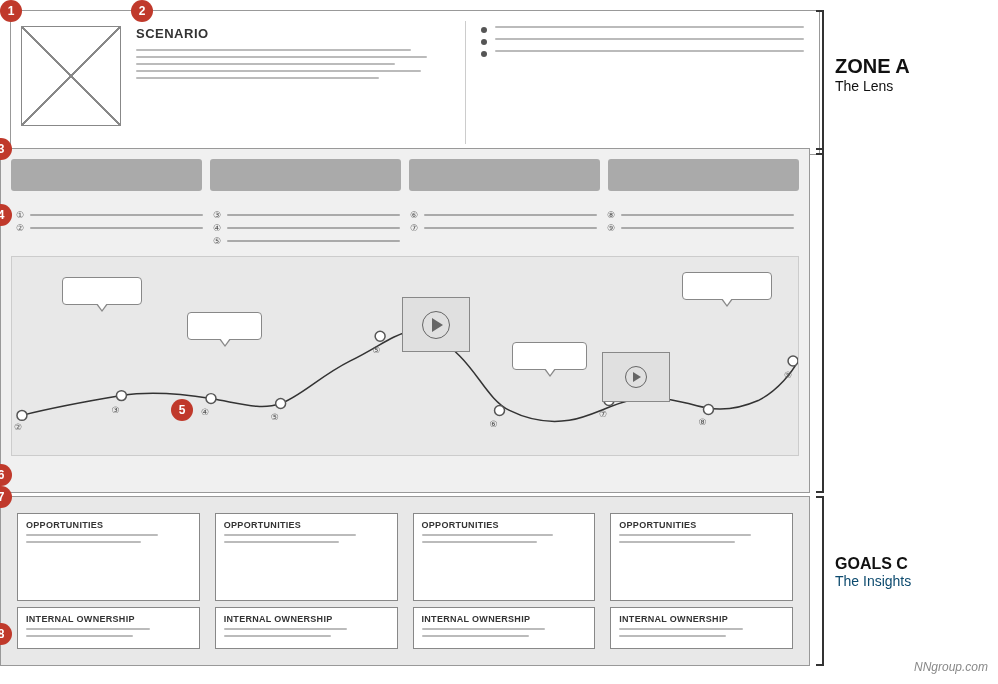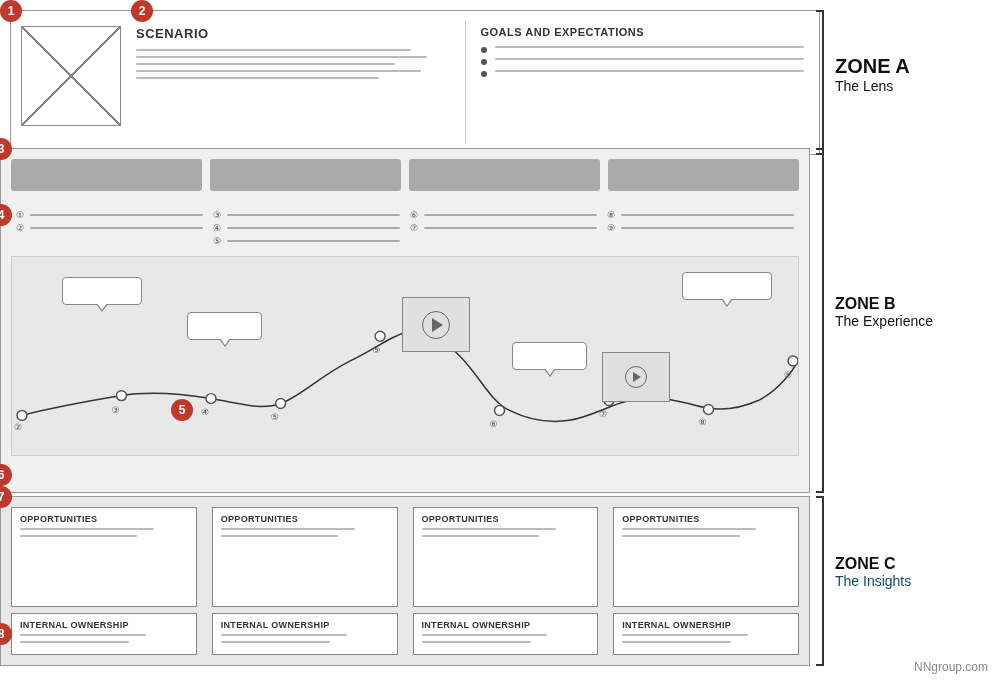--- a/index.html
+++ b/index.html
@@ -343,7 +343,6 @@
       </div>
 
       <div class="goals-section">
-        <div class="goals-label">GOALS AND EXPECTATIONS</div>
         <div class="goals-item">
           <div class="bullet"></div>
           <div class="text-line" style="flex:1; height:2px;"></div>

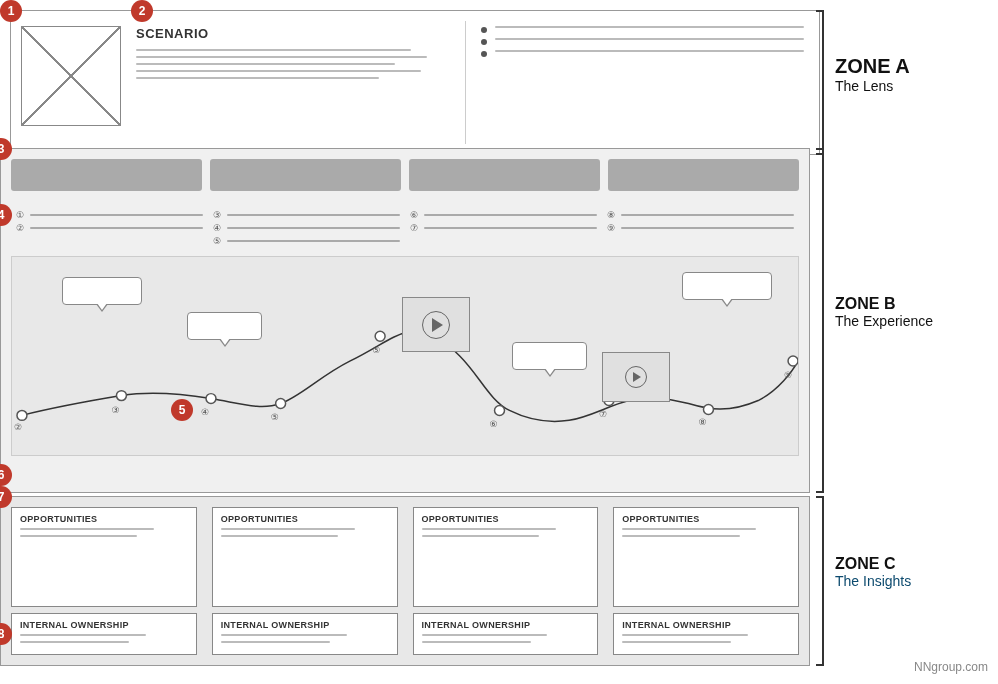--- a/index.html
+++ b/index.html
@@ -551,10 +551,6 @@
     <div style="position:absolute; right:-2px; top:0; width:8px; border-top:2px solid #333;"></div>
     <div style="position:absolute; right:-2px; bottom:0; width:8px; border-top:2px solid #333;"></div>
   </div>
-  <div style="position:absolute; left:835px; top:295px;">
-    <div style="font-weight:bold; font-size:16px; color:#111;">ZONE B</div>
-    <div style="font-size:14px; color:#111;">The Experience</div>
-  </div>
 
   <div style="position:absolute; left:822px; top:496px; height:170px; border-right:2px solid #333;">
     <div style="position:absolute; right:-2px; top:0; width:8px; border-top:2px solid #333;"></div>

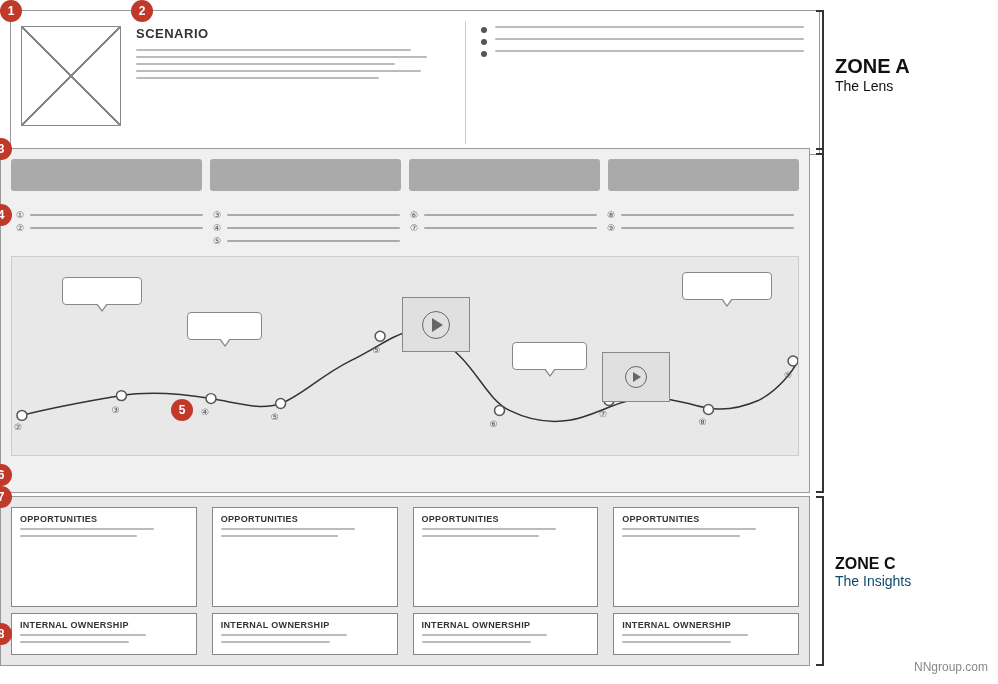--- a/index.html
+++ b/index.html
@@ -269,7 +269,7 @@
     .zone-c-inner {
       display: flex;
       gap: 15px;
-      padding: 10px;
+      padding: 16px;
       height: 100%;
     }
 

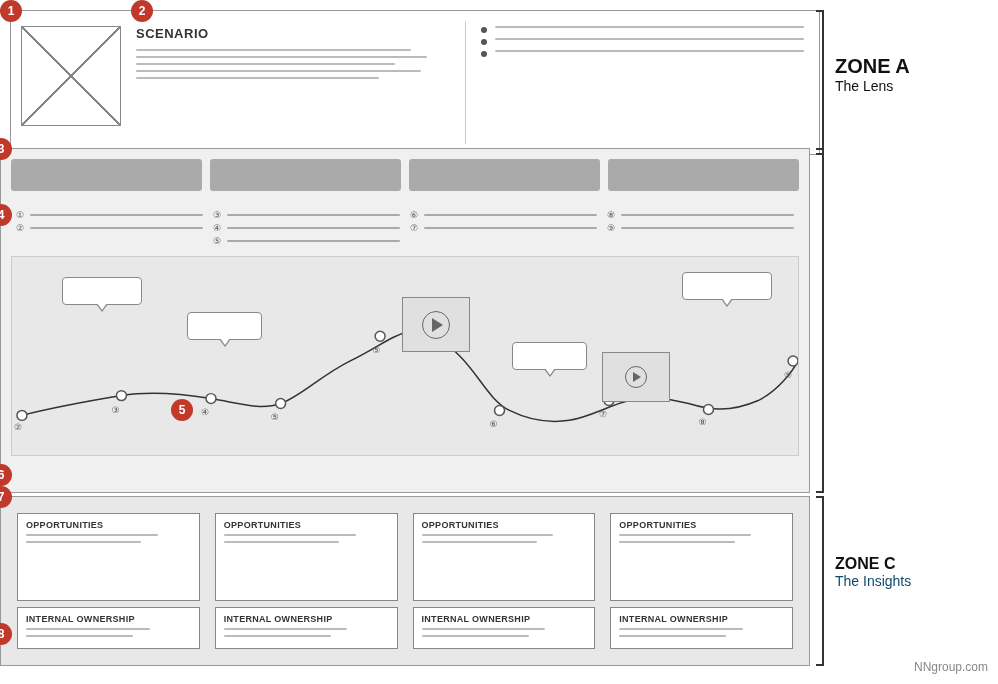--- a/index.html
+++ b/index.html
@@ -557,7 +557,7 @@
     <div style="position:absolute; right:-2px; bottom:0; width:8px; border-top:2px solid #333;"></div>
   </div>
   <div style="position:absolute; left:835px; top:555px;">
-    <div style="font-weight:bold; font-size:16px; color:#111;">ZONE C</div>
+    <div style="font-weight:bold; font-size:16px; color:#111;">GOALS C</div>
     <div style="font-size:14px; color:#0c4a6e;">The Insights</div>
   </div>
 

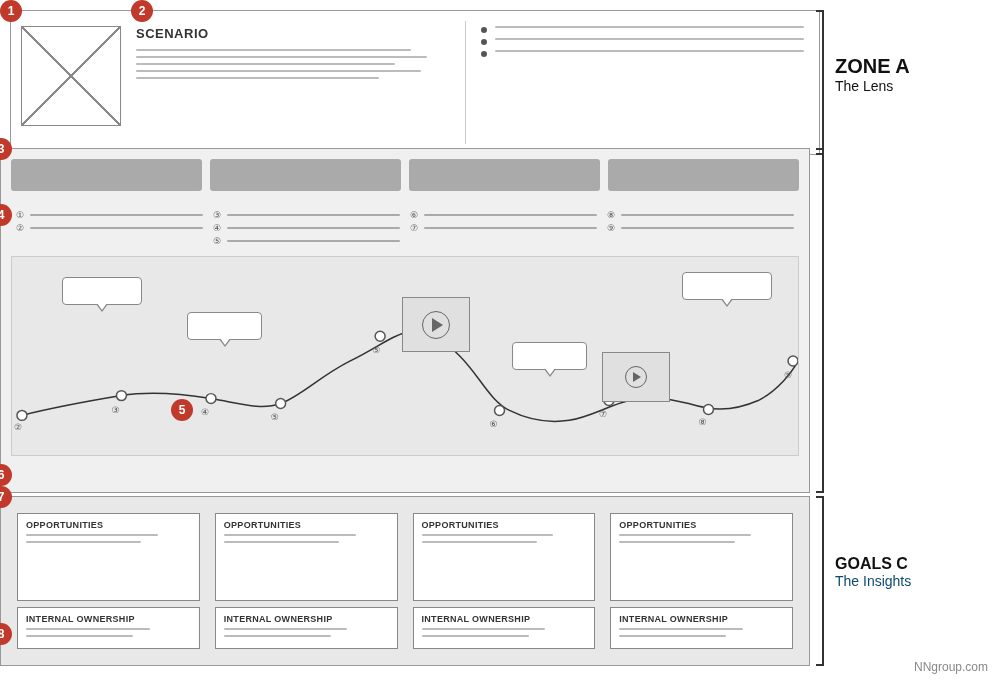--- a/index.html
+++ b/index.html
@@ -315,6 +315,7 @@
       right: 10px;
       font-size: 12px;
       color: #888;
+      font-style: italic;
     }
 
   </style>

